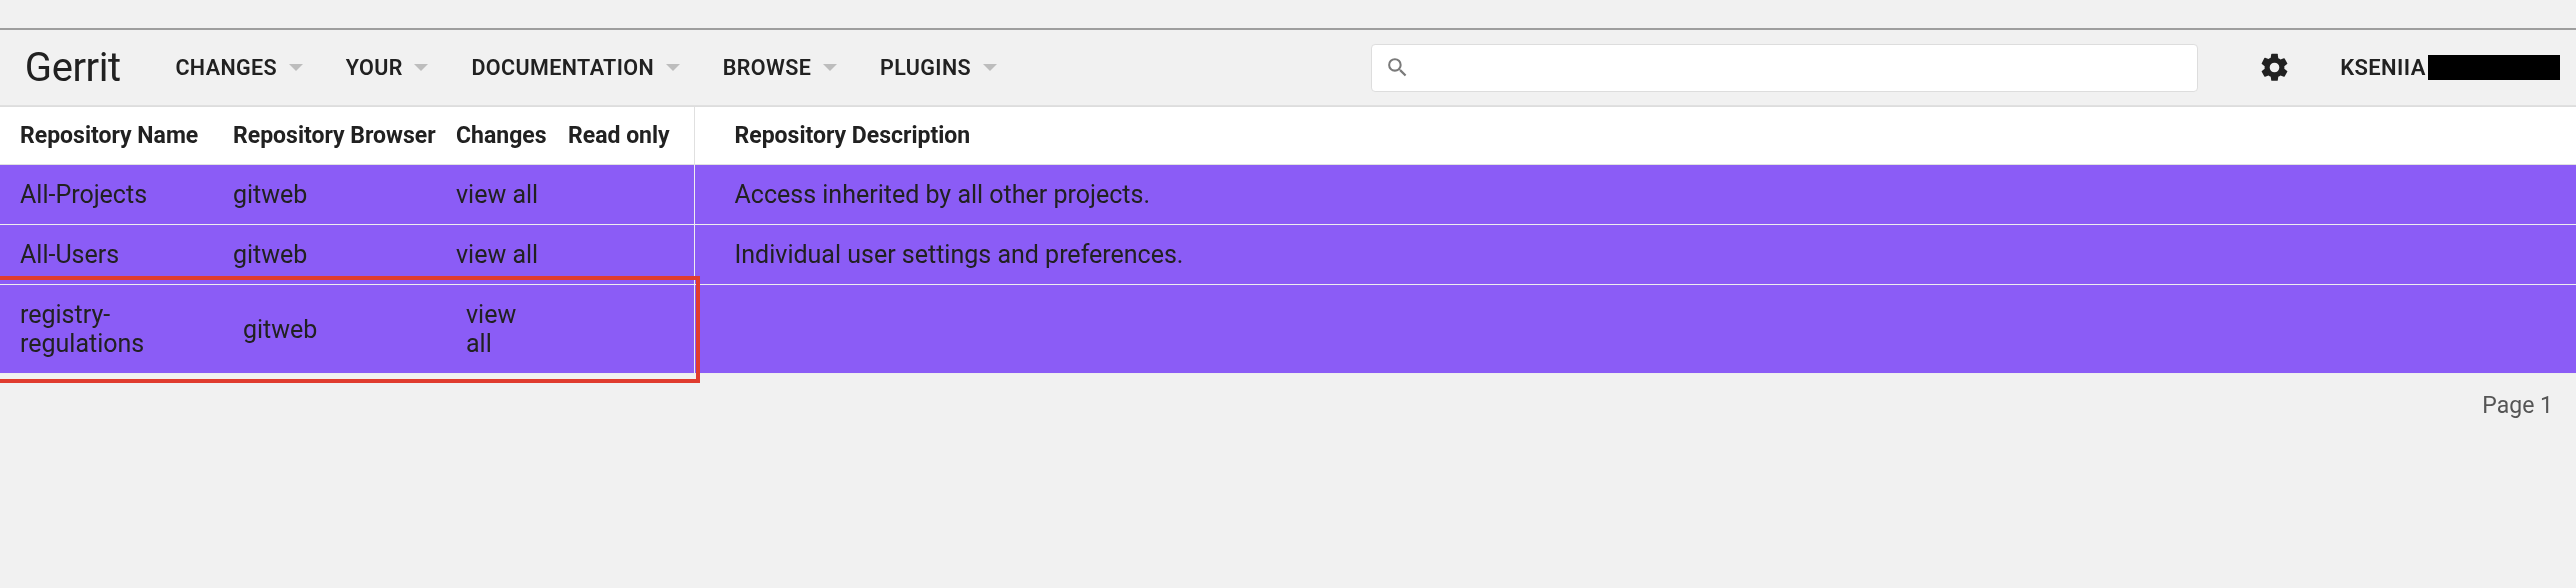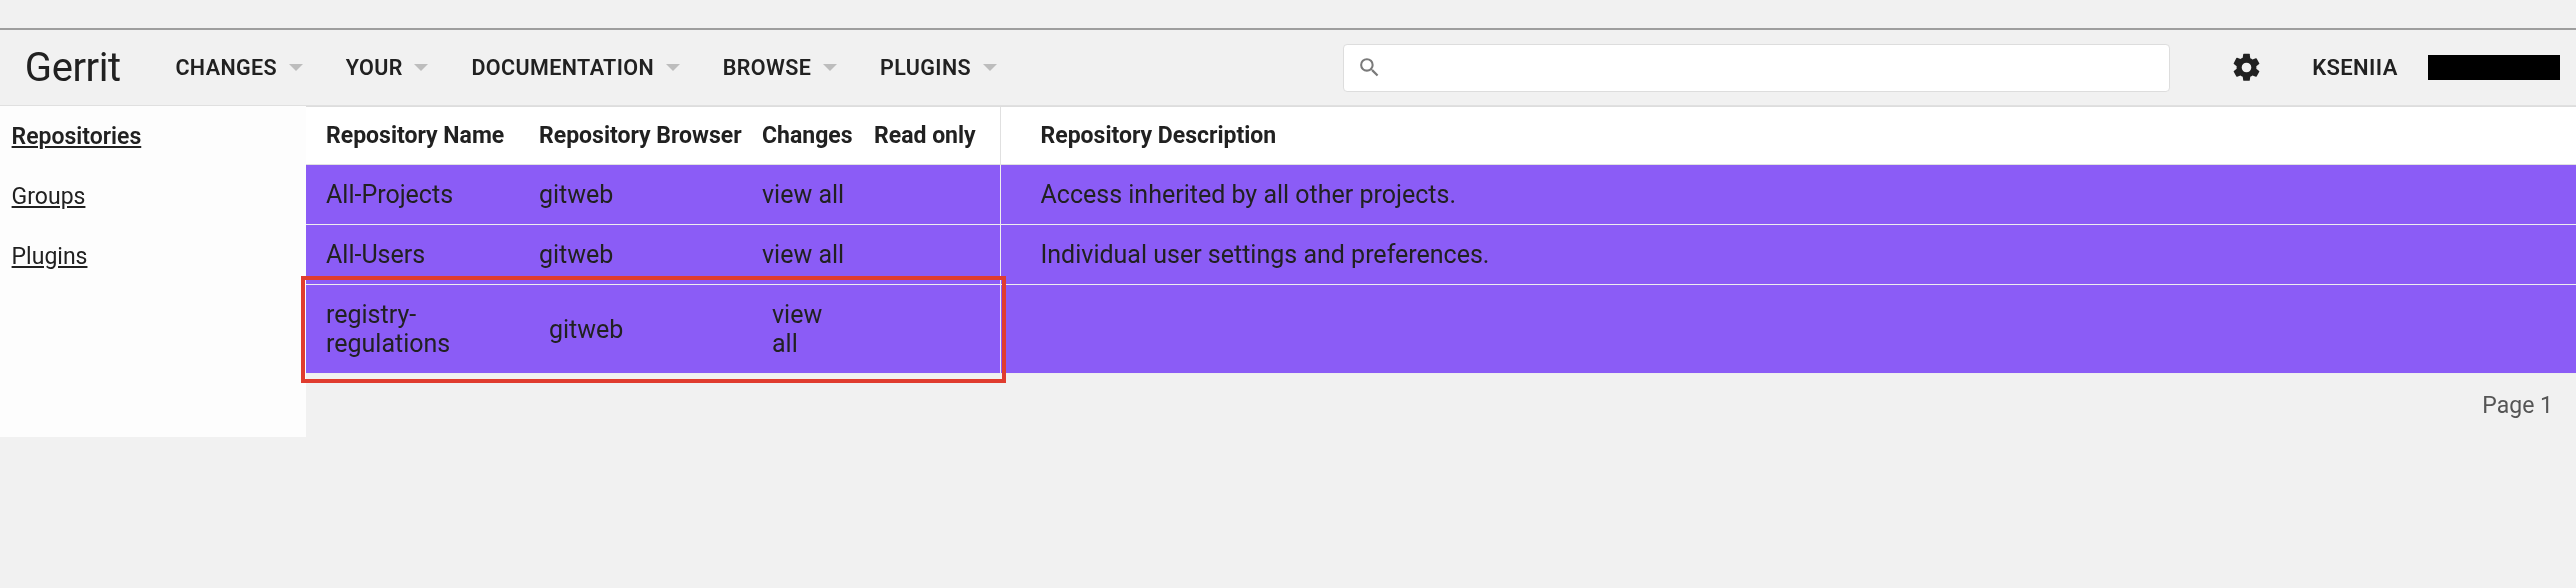--- a/index.html
+++ b/index.html
@@ -64,7 +64,7 @@
     }
     .gear-btn { display: flex; align-items: center; margin-left: 26.5px; cursor: pointer; }
     .gear-btn svg { width: 33px; height: 33px; fill: #212121; }
-    .username-wrap { display: flex; align-items: center; margin-left: 16.5px; gap: 28px; }
+    .username-wrap { display: flex; align-items: center; margin-left: 16.5px; }
     .username { font-size: 22px; font-weight: 600; letter-spacing: 0.4px; }
     .redact { background: #000; color: #000; width: 132px; height: 25px; display: inline-block; margin-left: 1.7px; vertical-align: middle; }
 

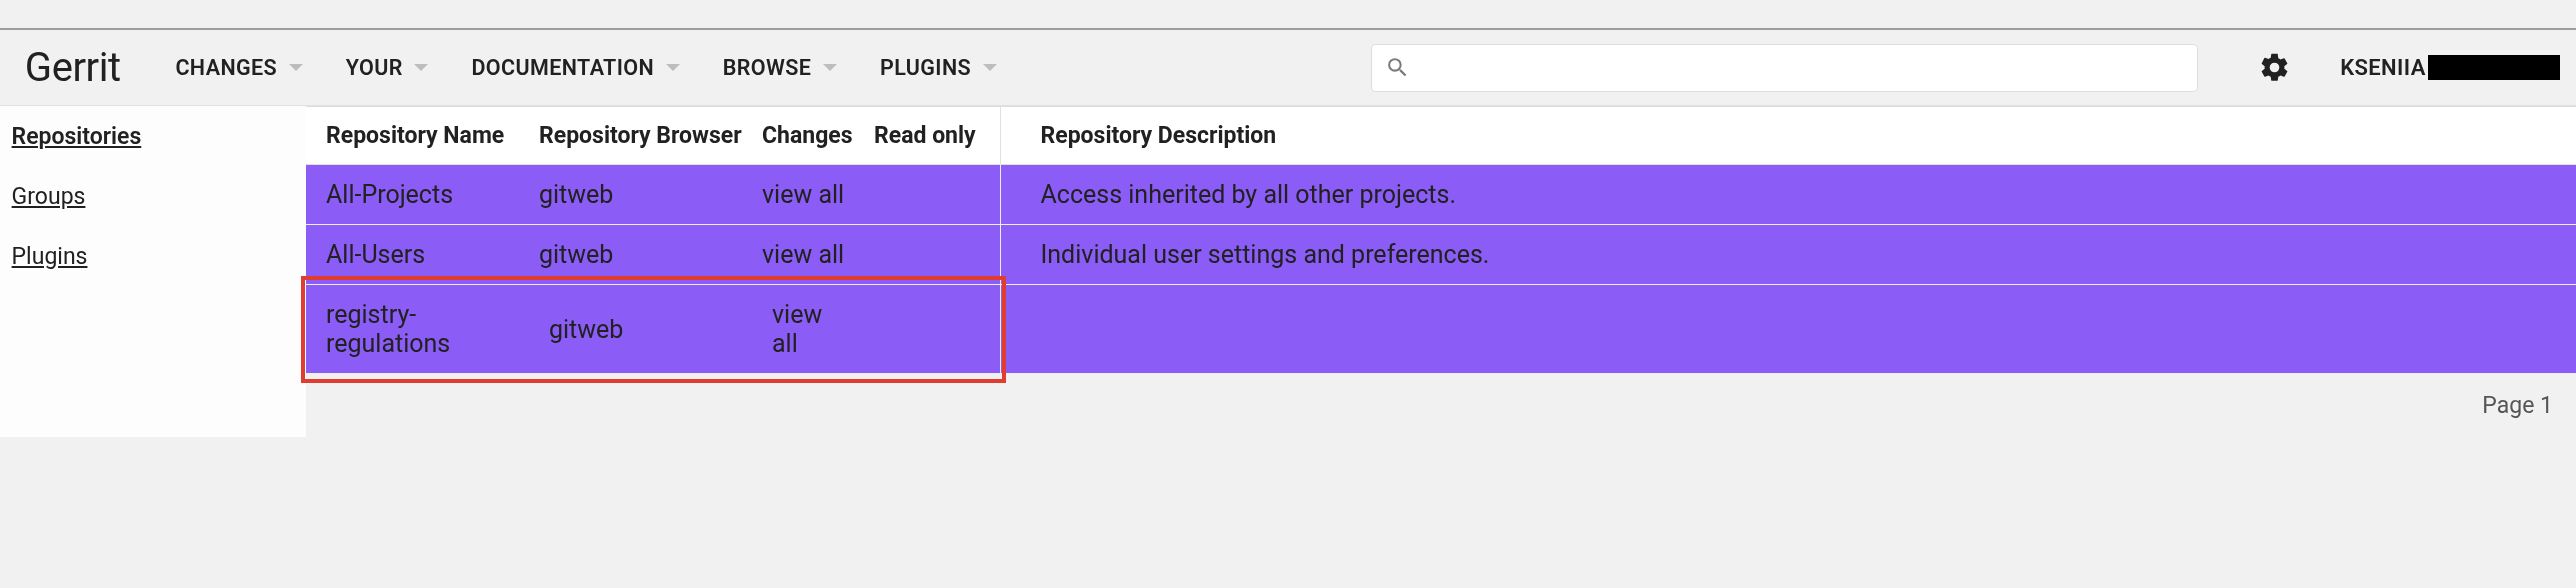--- a/index.html
+++ b/index.html
@@ -187,17 +187,6 @@
 
 <div class="body">
 
-  <div class="sidebar">
-    <div class="sidebar-item active">
-      <span>Repositories</span>
-    </div>
-    <div class="sidebar-item">
-      <span>Groups</span>
-    </div>
-    <div class="sidebar-item">
-      <span>Plugins</span>
-    </div>
-  </div>
 
   <div class="main">
 

